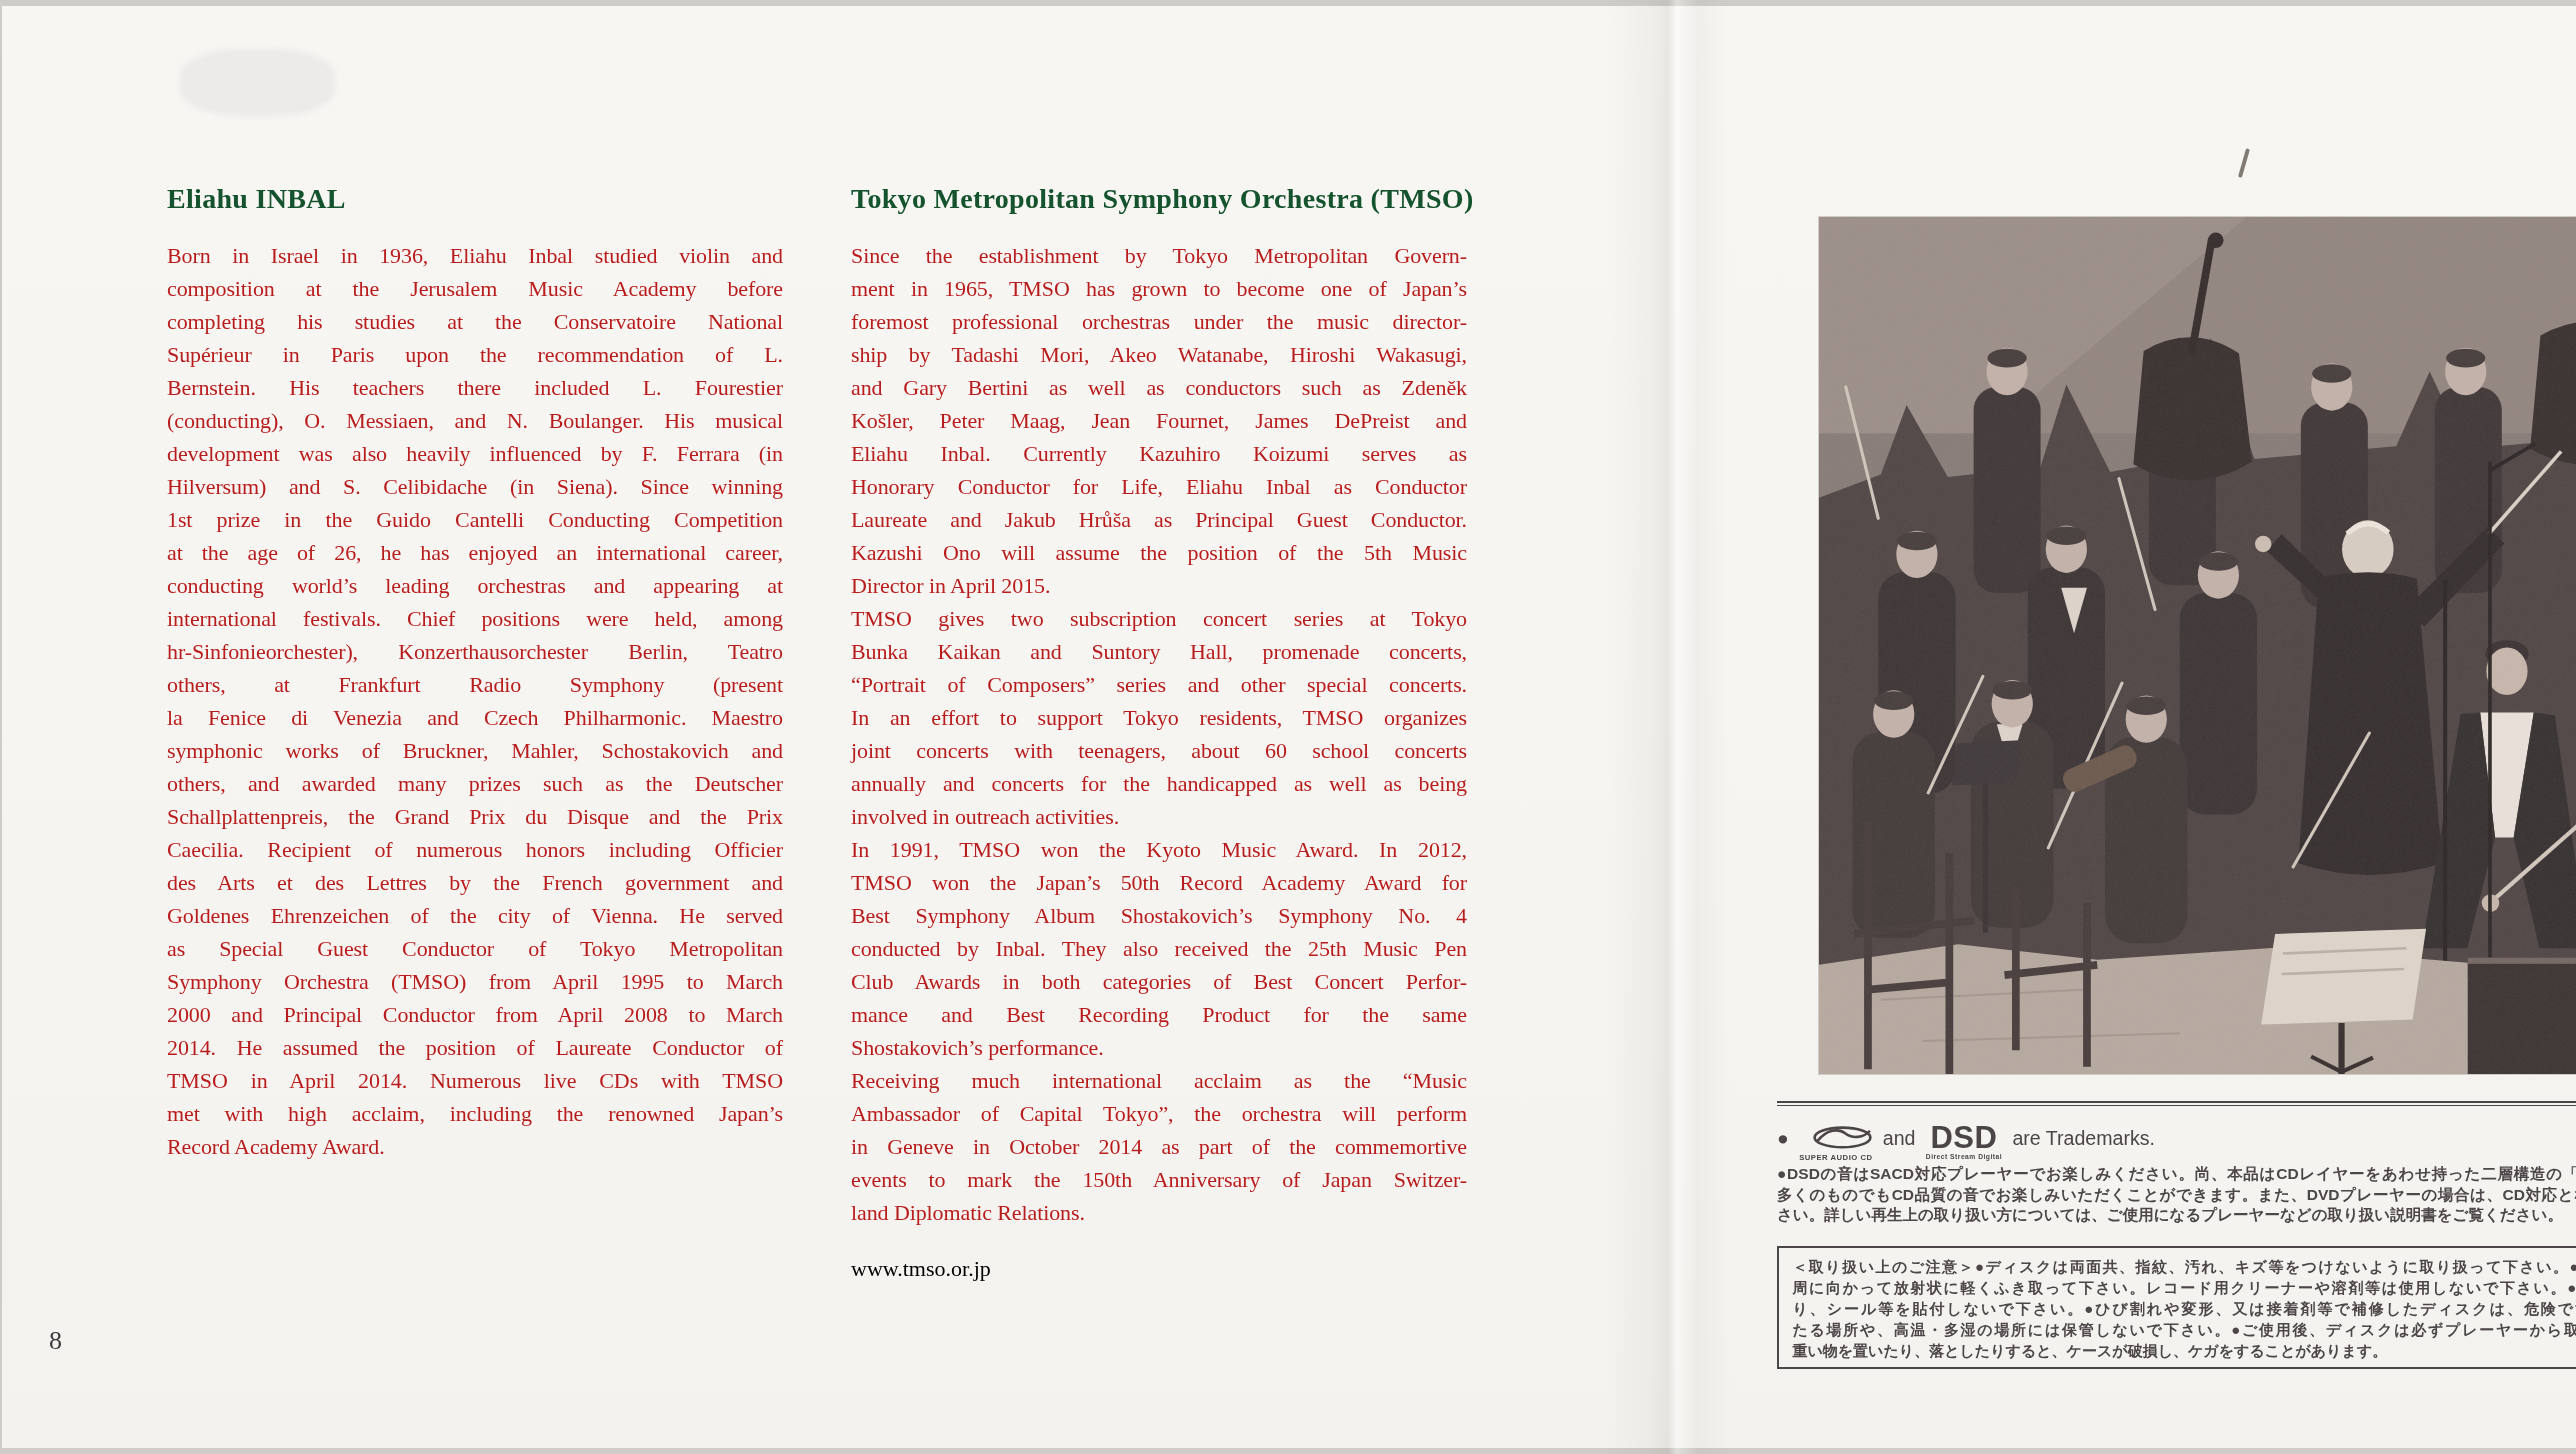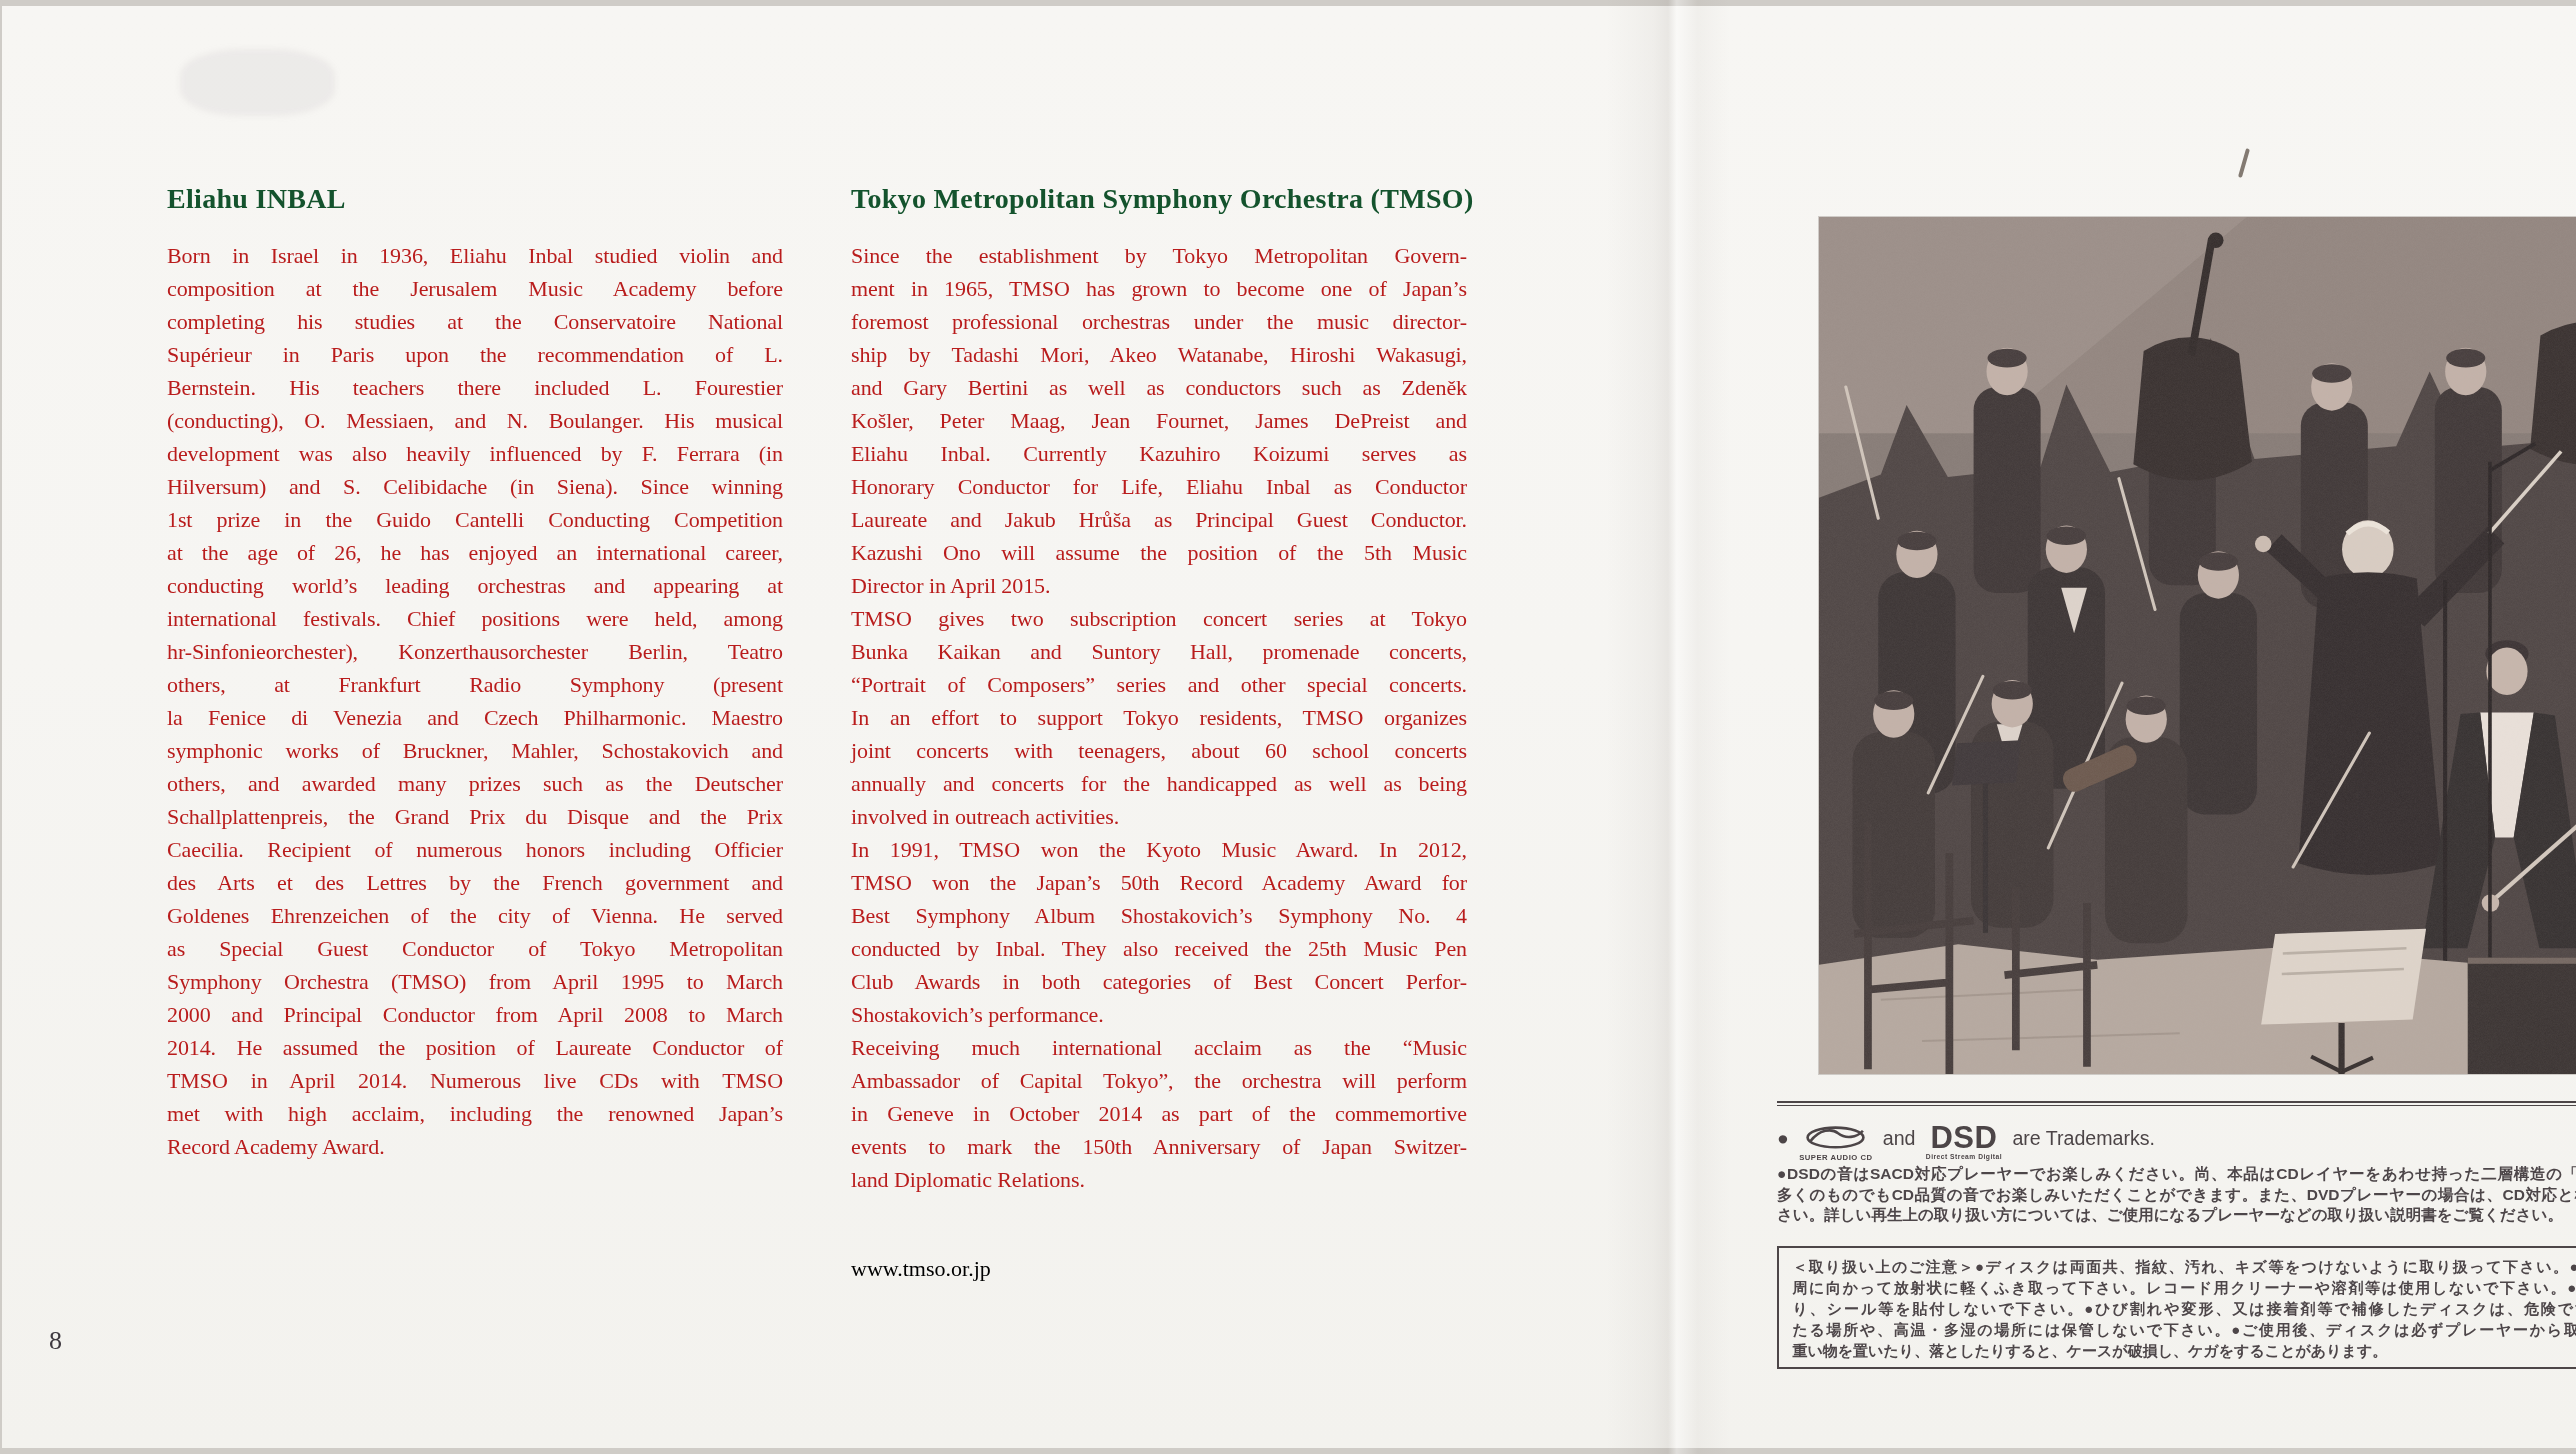--- a/index.html
+++ b/index.html
@@ -129,6 +129,7 @@
       <div class="line">Best Symphony Album Shostakovich’s Symphony No. 4</div>
       <div class="line">conducted by Inbal. They also received the 25th Music Pen</div>
       <div class="line">Club Awards in both categories of Best Concert Perfor-</div>
+      <div class="line">mance and Best Recording Product for the same</div>
       <div class="line last">Shostakovich’s performance.</div>
     </div>
     <div class="para">

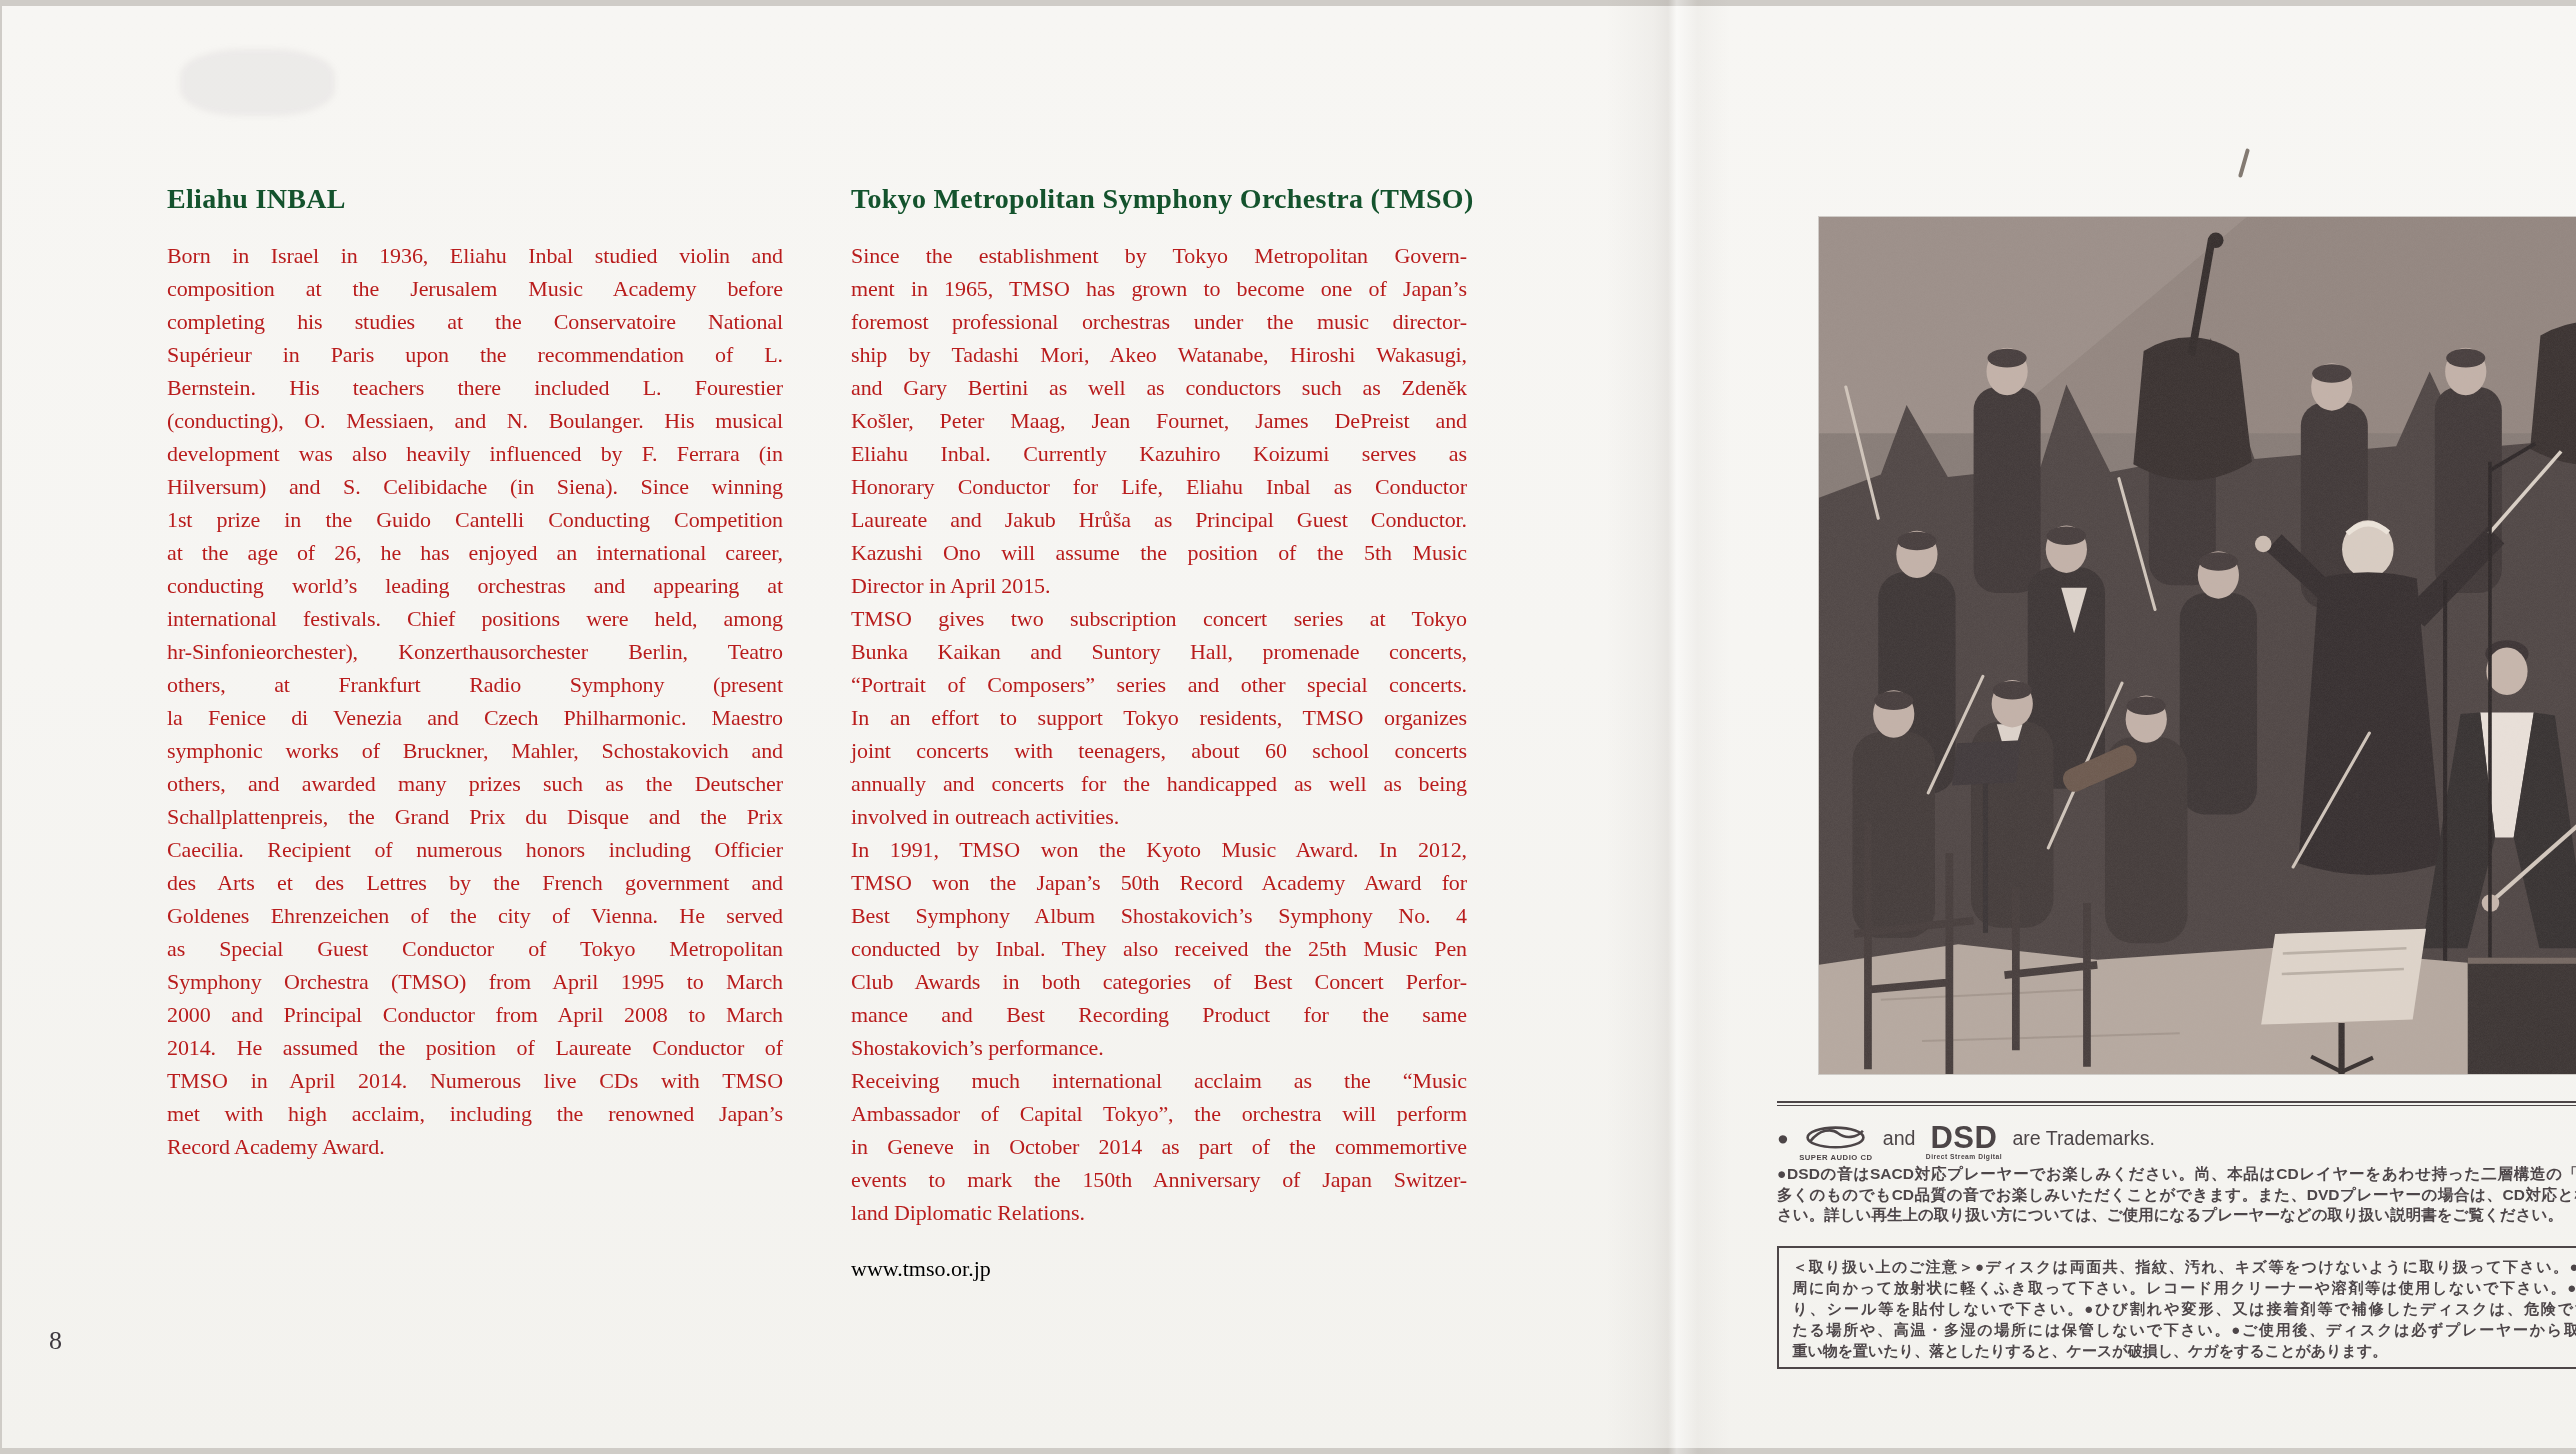--- a/index.html
+++ b/index.html
@@ -43,7 +43,7 @@
   .tmline{position:absolute;left:1777px;top:1125px;height:40px;display:flex;align-items:flex-start;
     gap:10.3px;color:#4c4547;}
   .tm-bullet{font-size:19.6px;line-height:27px;}
-  .sacd{display:flex;flex-direction:column;align-items:center;margin-top:1px;}
+  .sacd{display:flex;flex-direction:column;align-items:flex-end;margin-top:1px;}
   .cap{font-size:7.7px;line-height:8.2px;letter-spacing:0.5px;margin-top:1.5px;font-weight:bold;white-space:nowrap;}
   .tm-word{font-size:19.6px;line-height:27px;}
   .dsd{display:flex;flex-direction:column;align-items:center;margin-top:-2.1px;}

